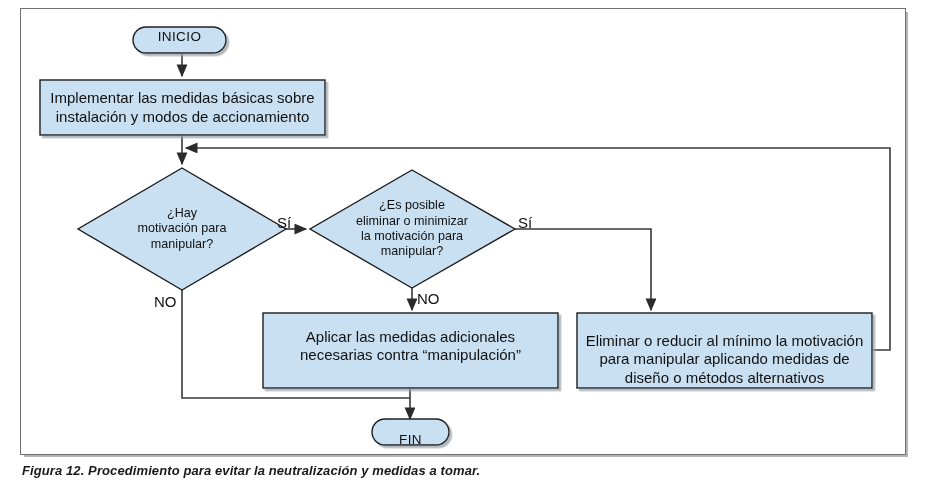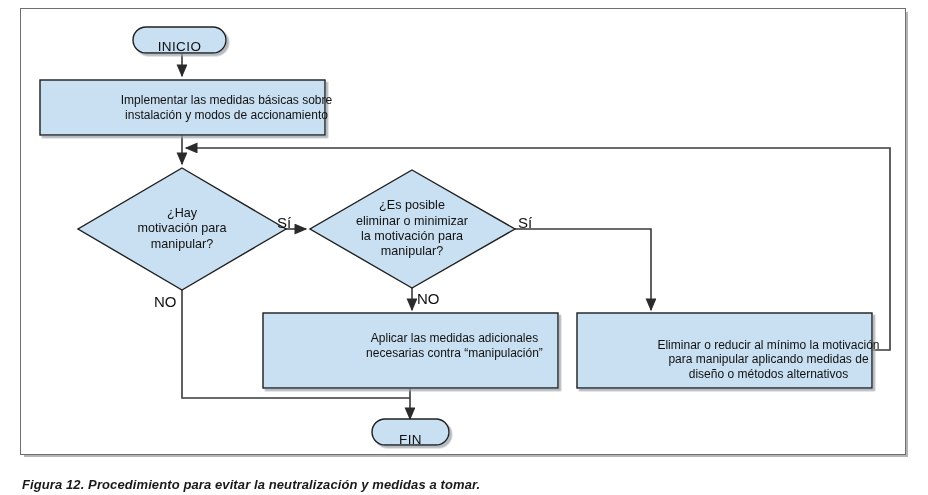--- a/index.html
+++ b/index.html
@@ -131,7 +131,7 @@
     <rect x="372" y="419" width="77" height="26" rx="13" ry="13" fill="#c9e0f2" stroke="#1f1f1f" stroke-width="1.4" filter="url(#nodeshadow)"></rect>
   </svg>
 
-  <div class="node-text terminal-text" style="left:133px; top:37px; width:93px; height:20px;border-radius:10px;">INICIO</div>
+  <div class="node-text terminal-text" style="left:133px; top:27px; width:93px; height:20px;border-radius:10px;">INICIO</div>
 
   <div class="node-text process-text" style="left:40px; top:80px; width:285px; height:55px;">Implementar las medidas básicas sobre
 instalación y modos de accionamiento</div>

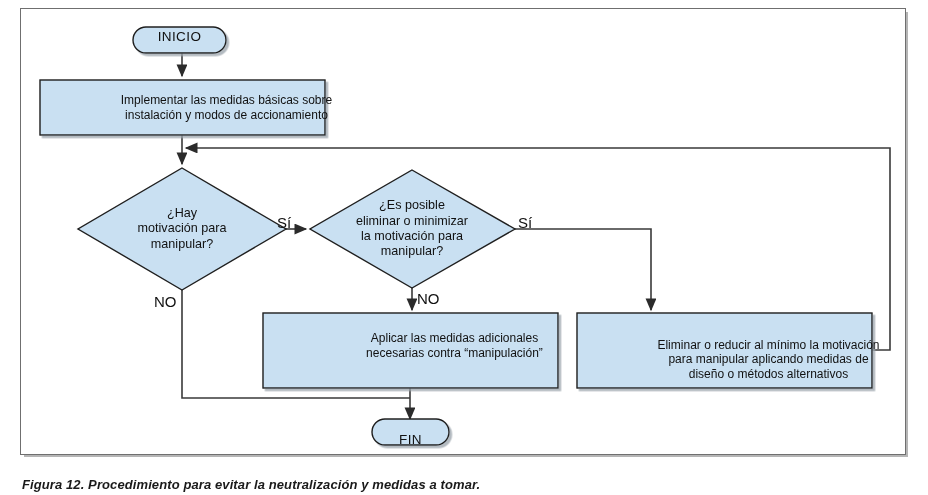--- a/index.html
+++ b/index.html
@@ -57,8 +57,7 @@
     letter-spacing: 0.4px;
   }
   .process-text {
-    font-size: 12px;
-    padding-left: 44px;
+    font-size: 15px;
   }
   .decision-text {
     font-size: 12.6px;

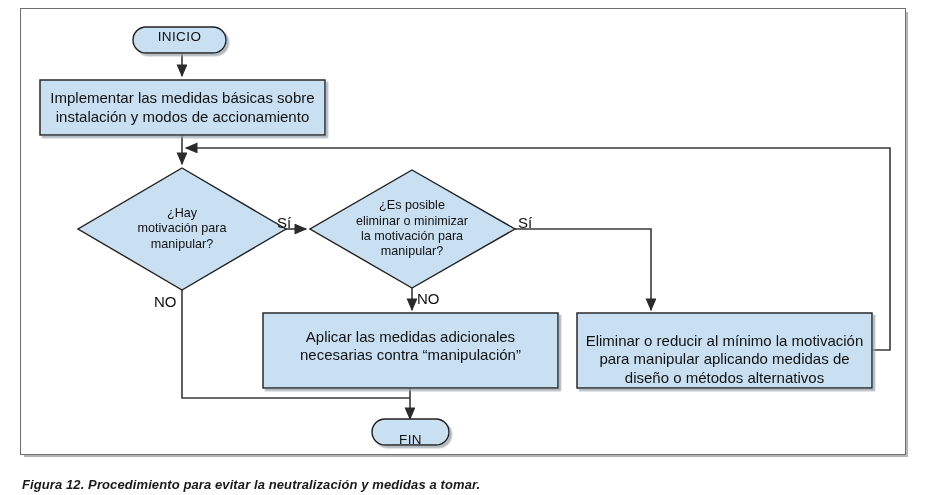--- a/index.html
+++ b/index.html
@@ -71,7 +71,7 @@
   .caption {
     position: absolute;
     left: 22px;
-    top: 477px;
+    top: 463px;
     font-size: 13px;
     font-style: italic;
     font-weight: bold;

